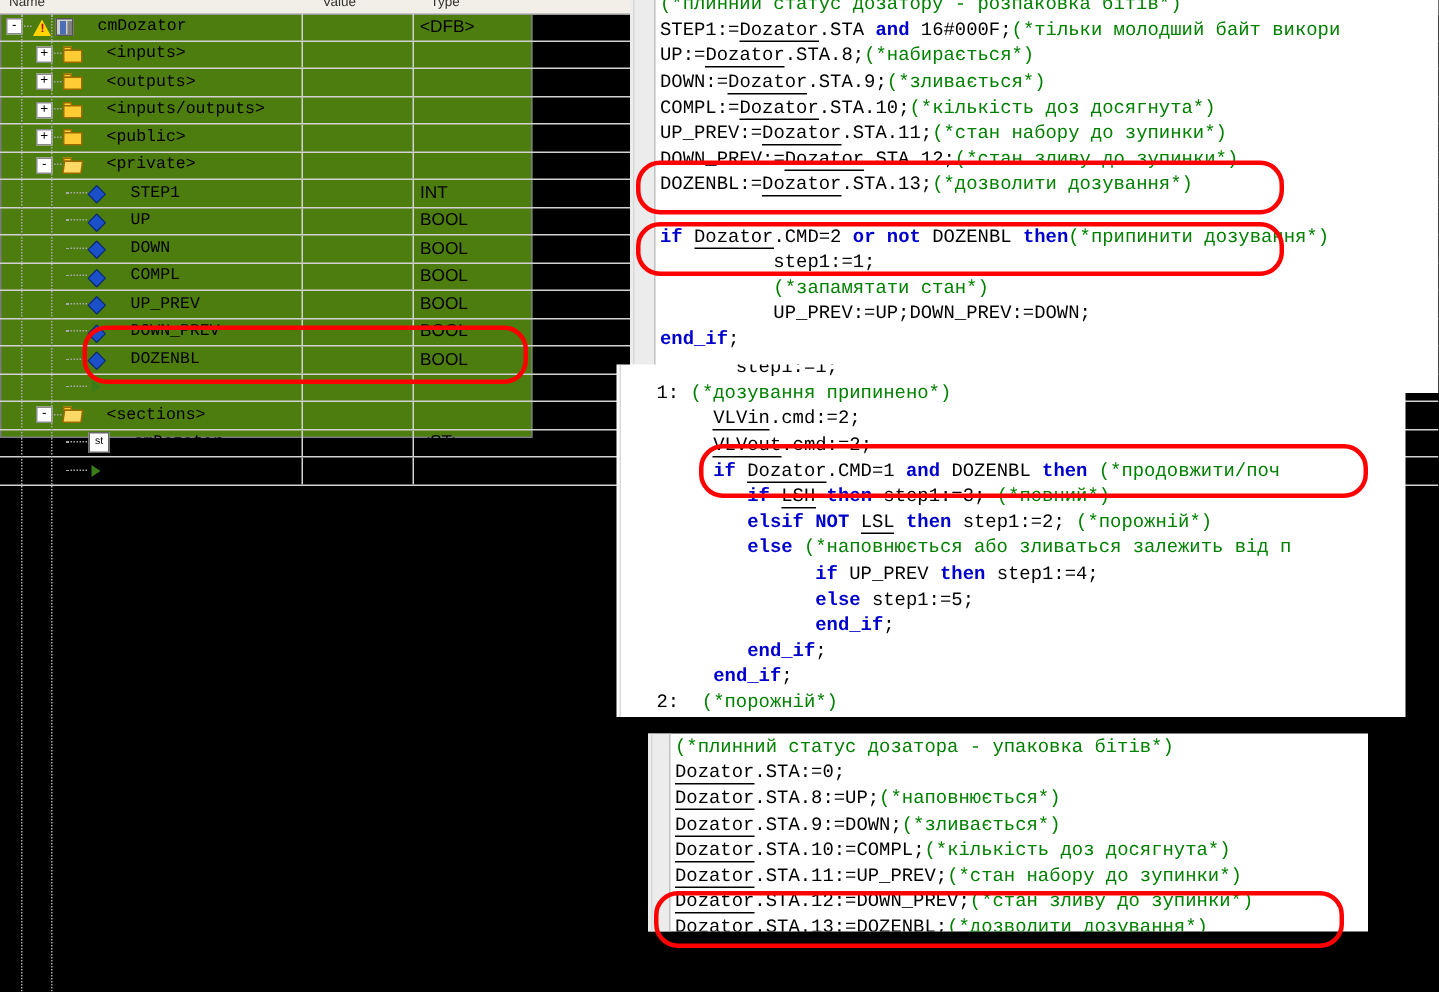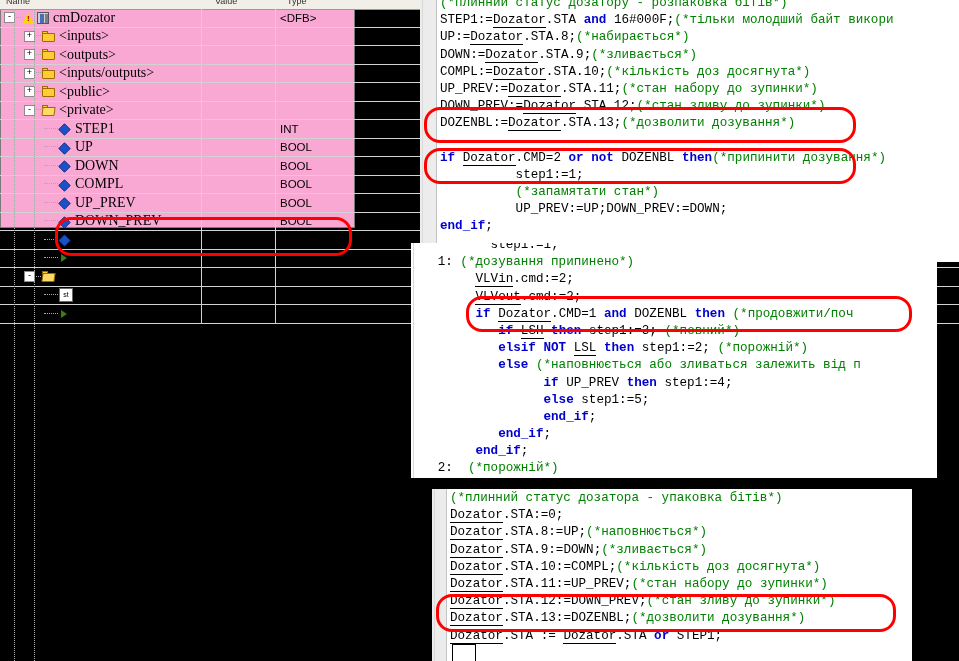--- a/index.html
+++ b/index.html
@@ -13,8 +13,8 @@
 
   
   #tree-panel{
-    left:8px;top:58px;width:355px;height:228px;
-    background:#f9a8d4;
+    left:8px;top:58px;width:355px;height:292px;
+    background:#4d7c0f;
     border:1px solid #7a7a7a;
     box-sizing:border-box;
   }

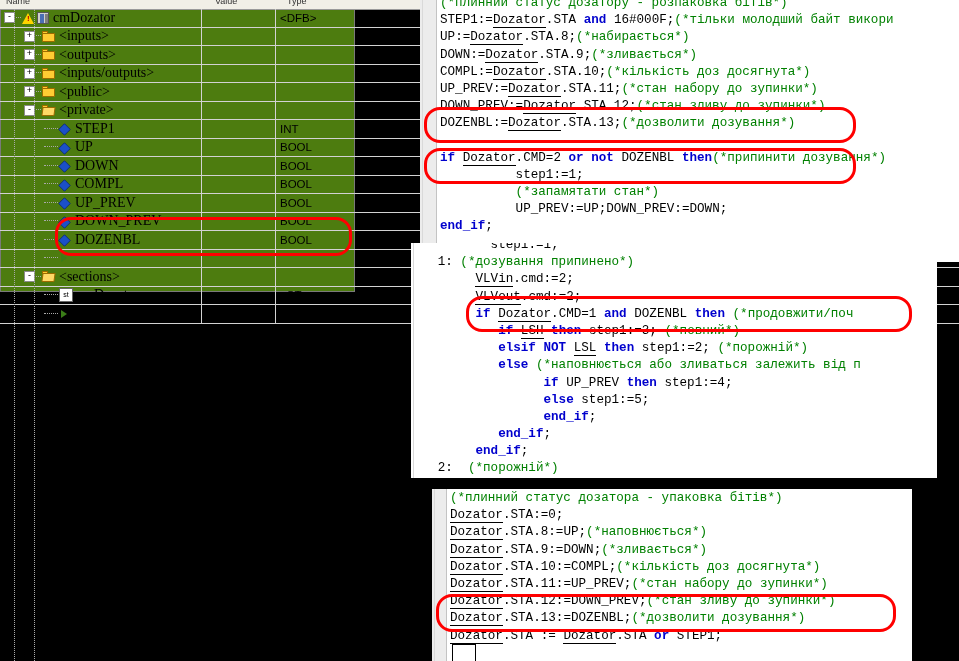--- a/index.html
+++ b/index.html
@@ -39,7 +39,7 @@
   .col-val{position:relative;width:74px;height:100%;border-right:1px solid #d2d2d2;box-sizing:border-box;}
   .col-type{position:relative;flex:1;height:100%;display:flex;align-items:center;padding-left:4px;box-sizing:border-box;}
   .col-type span{font-size:11.5px;color:#000;font-family:"Liberation Sans", sans-serif;}
-  .lbl{font-size:14px;color:#000;white-space:nowrap;font-family:Liberation Serif, serif;}
+  .lbl{font-size:11px;color:#000;white-space:nowrap;font-family:Liberation Mono, monospace;margin-left:12px;}
   .vline{position:absolute;top:0;bottom:0;width:1px;border-left:1px dotted #a9a9a9;}
 
   

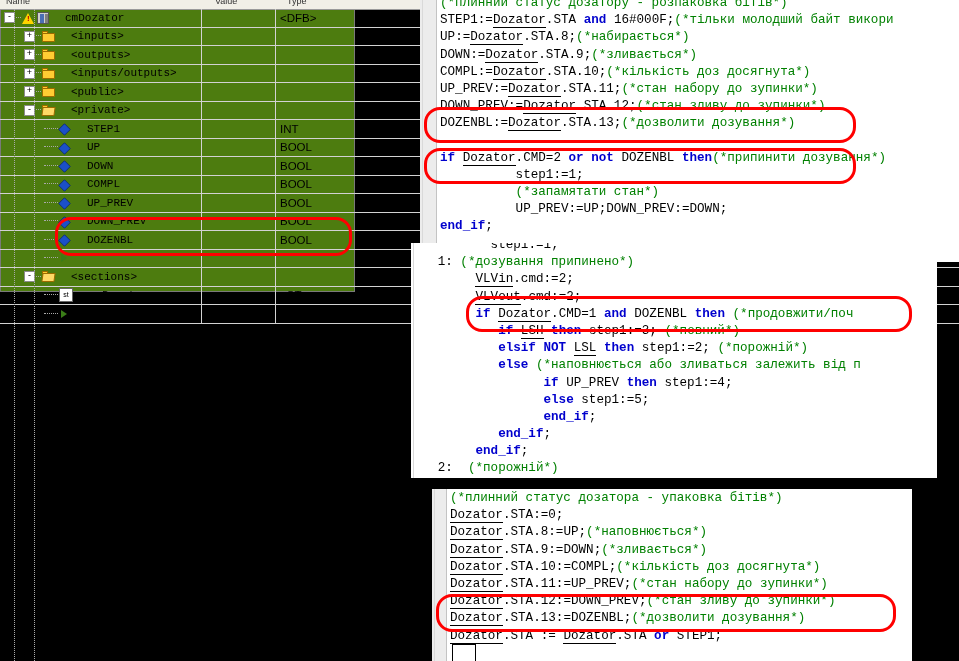--- a/index.html
+++ b/index.html
@@ -380,7 +380,7 @@
 </div>
 <div class="oval" style="left:466px;top:296px;width:446px;height:36px;"></div>
 
-<div class="code" id="code-bottom" style="left:432px;top:489px;width:480px;height:172px;">
+<div class="code" id="code-bottom" style="left:432px;top:489px;width:480px;height:132px;">
   <div class="gutter" style="width:14px;"></div>
   <div class="codelines" id="lines-bottom" style="left:18px;top:1px;"><div class="ln"><span class="cm">(*плинний статус дозатора - упаковка бітів*)</span></div><div class="ln"><span class="var">Dozator</span>.<span class="id">STA</span>:=0;</div><div class="ln"><span class="var">Dozator</span>.<span class="id">STA</span>.8:=<span class="id">UP</span>;<span class="cm">(*наповнюється*)</span></div><div class="ln"><span class="var">Dozator</span>.<span class="id">STA</span>.9:=<span class="id">DOWN</span>;<span class="cm">(*зливається*)</span></div><div class="ln"><span class="var">Dozator</span>.<span class="id">STA</span>.10:=<span class="id">COMPL</span>;<span class="cm">(*кількість доз досягнута*)</span></div><div class="ln"><span class="var">Dozator</span>.<span class="id">STA</span>.11:=<span class="id">UP_PREV</span>;<span class="cm">(*стан набору до зупинки*)</span></div><div class="ln"><span class="var">Dozator</span>.<span class="id">STA</span>.12:=<span class="id">DOWN_PREV</span>;<span class="cm">(*стан зливу до зупинки*)</span></div><div class="ln"><span class="var">Dozator</span>.<span class="id">STA</span>.13:=<span class="id">DOZENBL</span>;<span class="cm">(*дозволити дозування*)</span></div><div class="ln"><span class="var">Dozator</span>.<span class="id">STA</span> := <span class="var">Dozator</span>.<span class="id">STA</span> <span class="kw">or</span> <span class="id">STEP1</span>;</div></div>
   <div class="caret-box" style="left:20px;top:155px;width:22px;height:17px;"></div>

